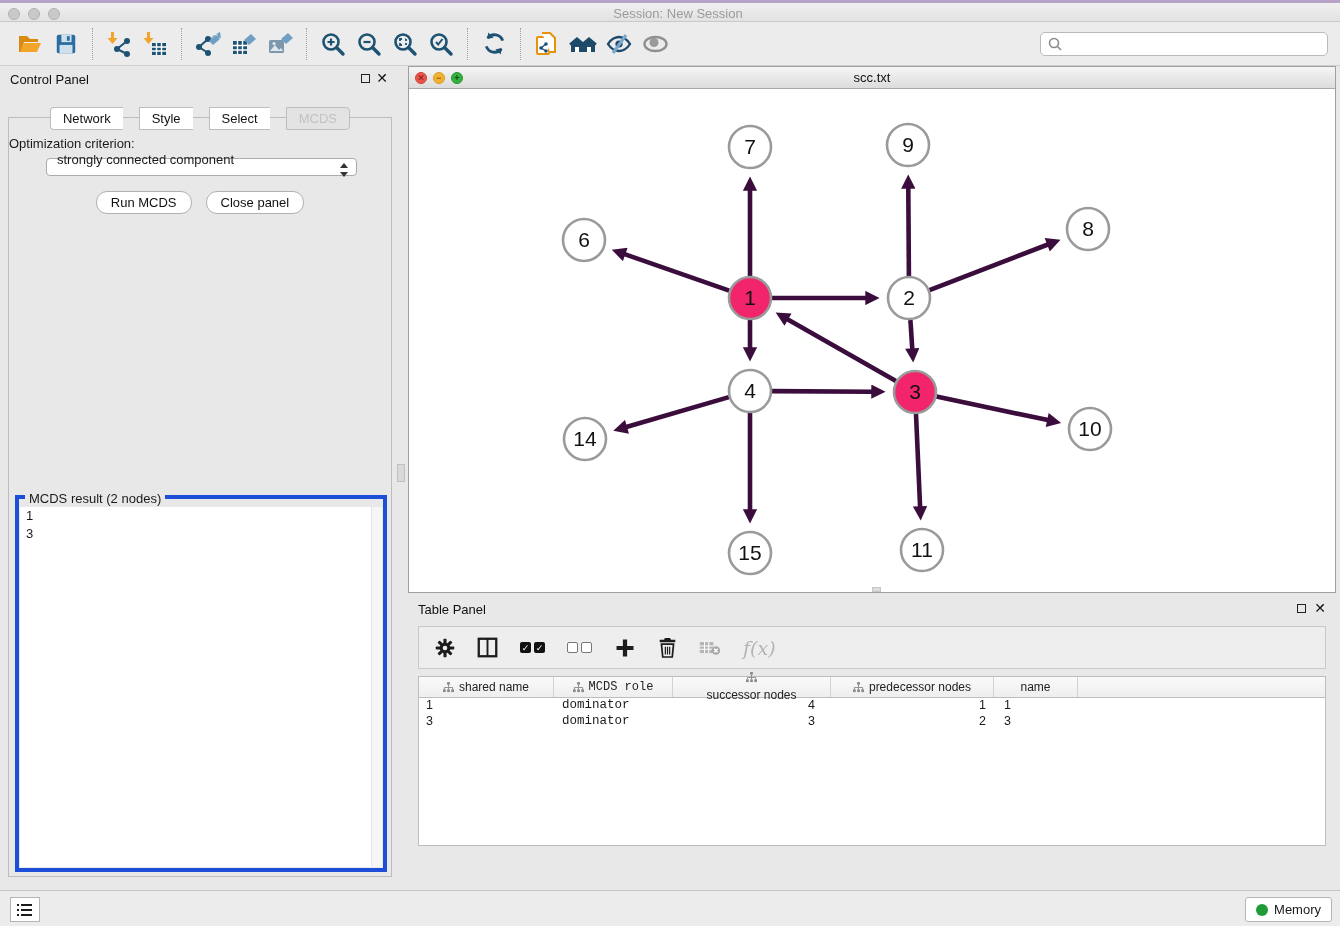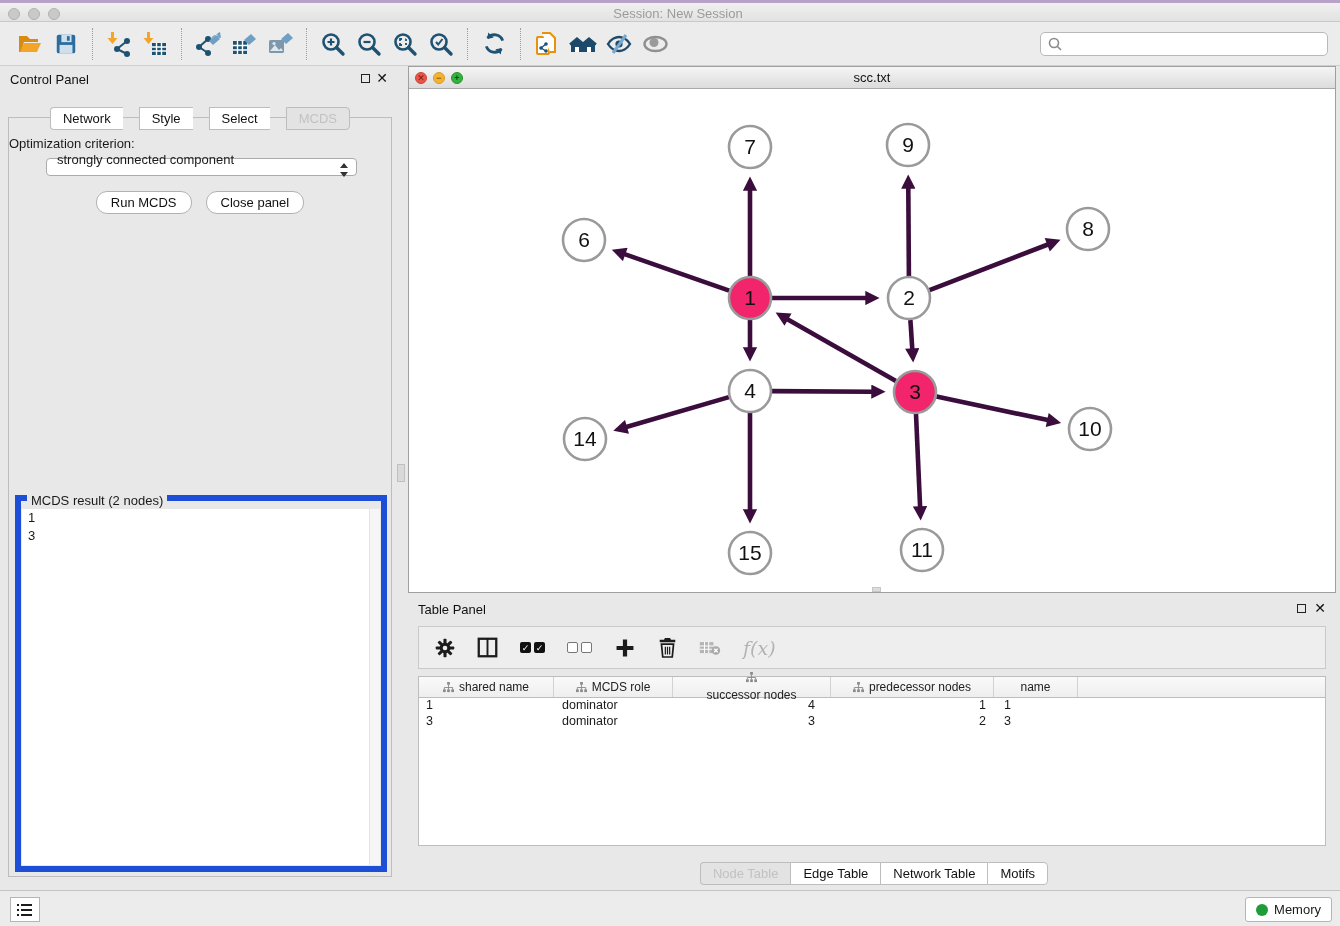--- a/index.html
+++ b/index.html
@@ -50,7 +50,7 @@
   .btn-row { position:absolute; left:0; right:0; top:73px; display:flex; justify-content:center; gap:14px; }
   .pbtn { font-size:13px; background:#fff; border:1px solid #b2b2b2; border-radius:11px; padding:3px 14px; color:#111; }
 
-  .result-group { position:absolute; left:6px; top:377px; width:372px; height:377px; border:6px solid #1d4ed8; }
+  .result-group { position:absolute; left:6px; top:377px; width:372px; height:377px; border:4px solid #1d4ed8; }
   .result-legend { position:absolute; left:6px; top:-8px; background:#e8e8e8; padding:0 4px; font-size:13px; }
   .result-inner { position:absolute; left:1px; right:1px; top:8px; bottom:1px; background:#fff; }
   .result-line { font-size:13px; padding:1px 6px; line-height:16px; }

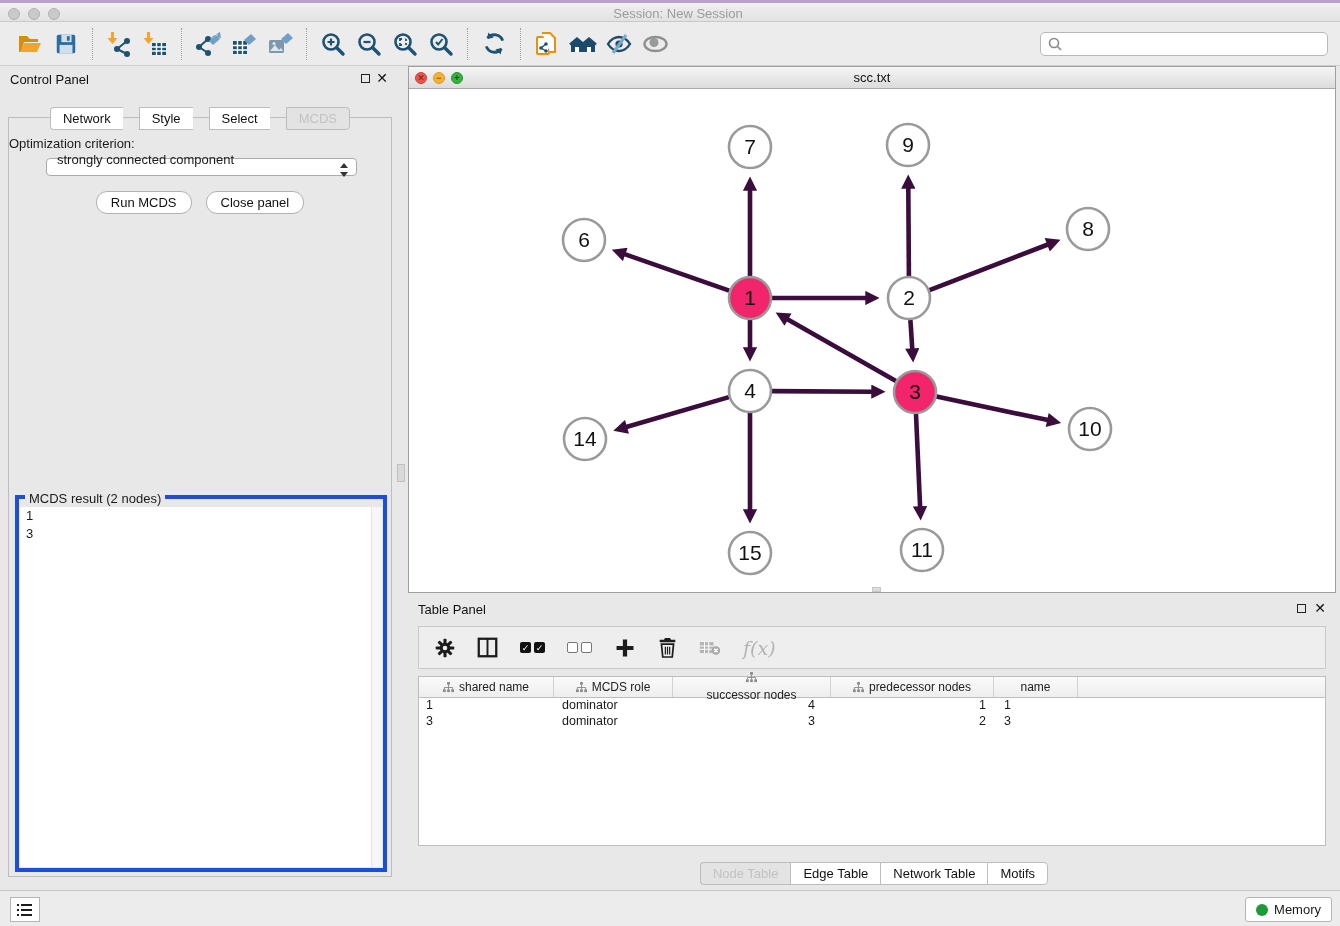--- a/index.html
+++ b/index.html
@@ -89,7 +89,7 @@
   .th .hier { flex:0 0 auto; }
   .trow { display:flex; height:16px; font-size:12.5px; }
   .td { overflow:hidden; white-space:nowrap; }
-  .c0 { width:135px; } .c1 { width:119px; } .c2 { width:158px;flex-direction:column; } .c3 { width:163px; } .c4 { width:84px; }
+  .c0 { width:135px; } .c1 { width:119px;font-family:Liberation Mono, monospace; } .c2 { width:158px;flex-direction:column; } .c3 { width:163px; } .c4 { width:84px; }
   .td.c0 { padding-left:7px; } .td.c1 { padding-left:8px; }
   .td.c2 { text-align:right; padding-right:16px; } .td.c3 { text-align:right; padding-right:8px; }
   .td.c4 { padding-left:10px; }

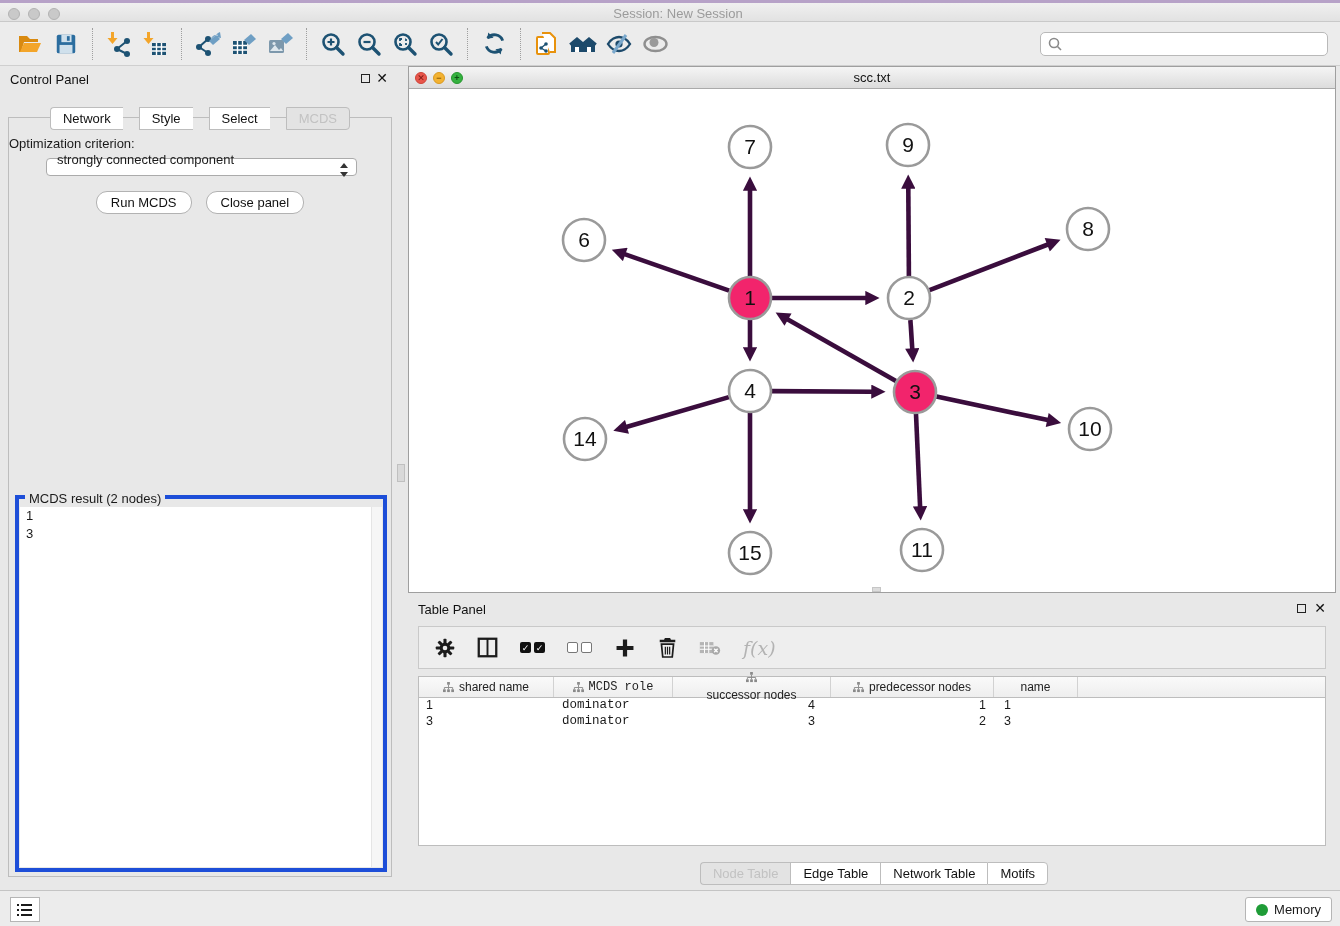--- a/index.html
+++ b/index.html
@@ -508,12 +508,6 @@
       </div>
     </div>
 
-    <div class="tp-tabs">
-      <div class="tab disabled-look">Node Table</div>
-      <div class="tab">Edge Table</div>
-      <div class="tab">Network Table</div>
-      <div class="tab">Motifs</div>
-    </div>
   </div>
 </div>
 

